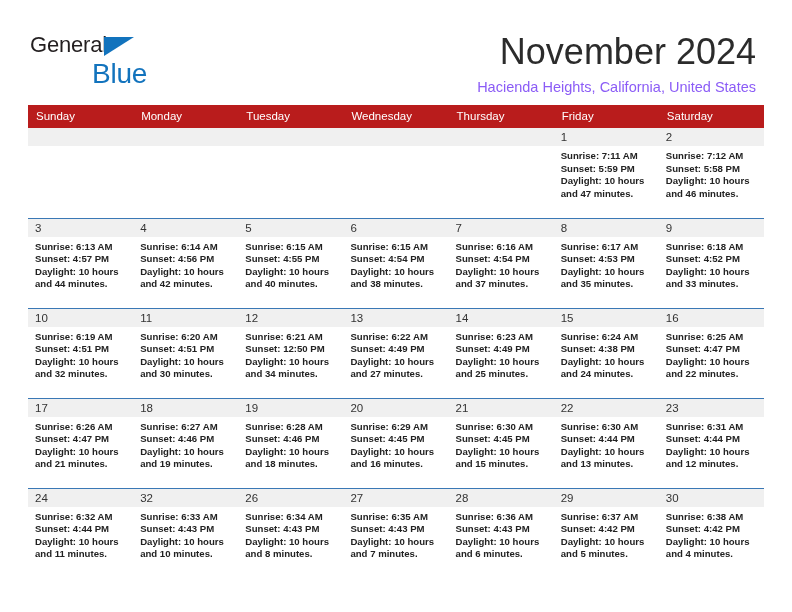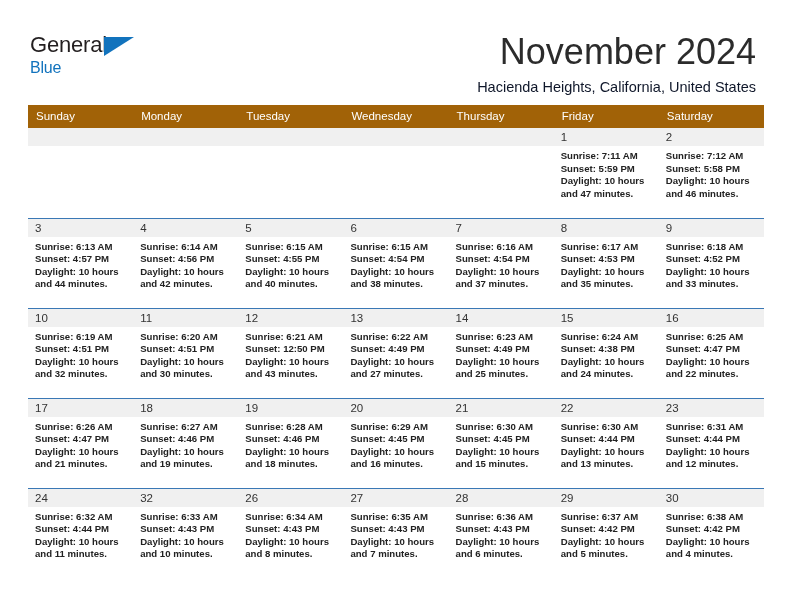--- a/index.html
+++ b/index.html
@@ -58,7 +58,8 @@
   .brand-row2 {
     display: block;
     margin-top: 2px;
-    font-size: 16px;
+    margin-left: 62px;
+    font-size: 28px;
     color: #1273bd;
     letter-spacing: -0.2px;
   }

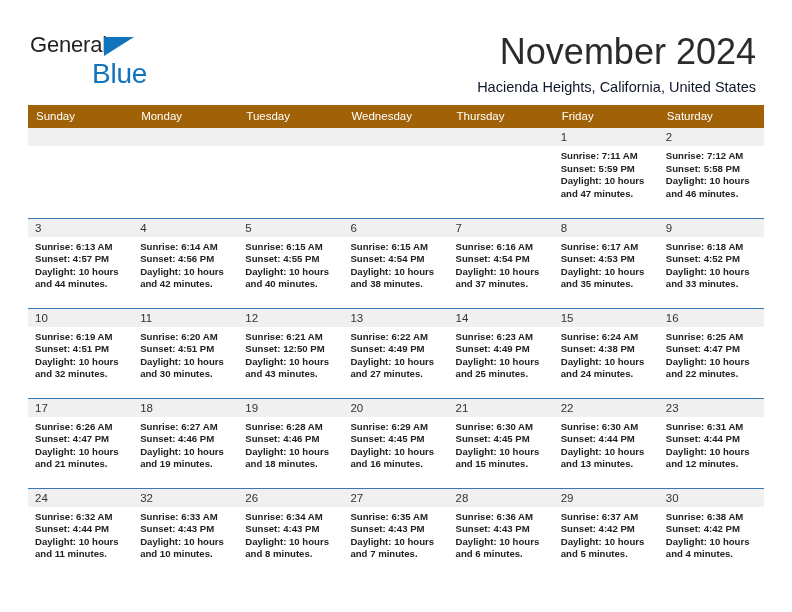--- a/index.html
+++ b/index.html
@@ -79,7 +79,7 @@
     right: 36px;
     top: 79px;
     font-size: 14.5px;
-    color: #0f172a;
+    color: #8b5cf6;
     white-space: nowrap;
   }
 

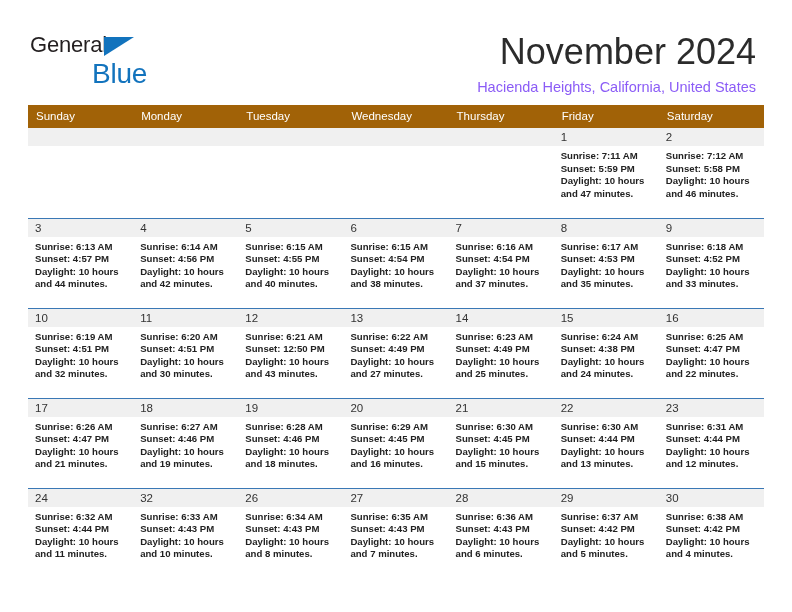--- a/index.html
+++ b/index.html
@@ -94,7 +94,7 @@
   }
 
   .cal-head th {
-    background: #a16207;
+    background: #b91c1c;
     color: #ffffff;
     font-size: 11.5px;
     font-weight: normal;

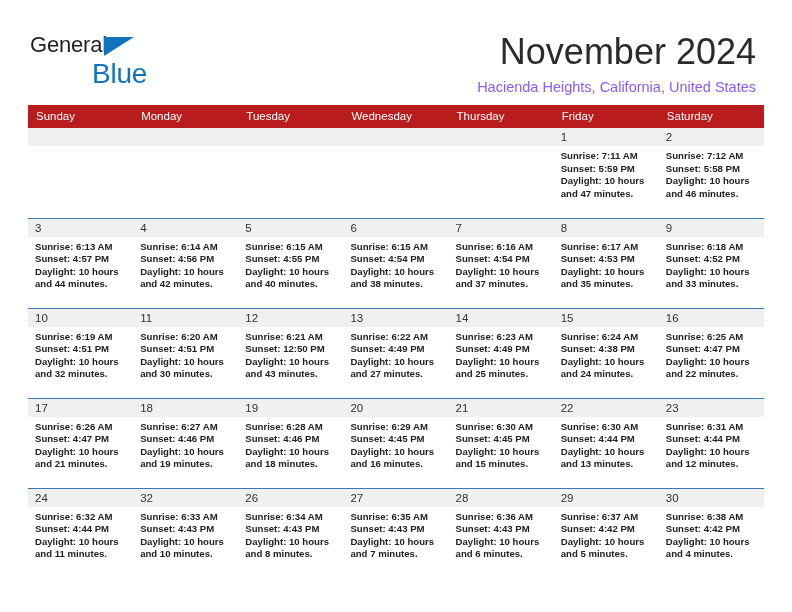--- a/index.html
+++ b/index.html
@@ -335,7 +335,7 @@
                 <div>Sunrise: 6:21 AM</div>
                 <div>Sunset: 12:50 PM</div>
                 <div>Daylight: 10 hours</div>
-                <div>and 43 minutes.</div>
+                <div>and 34 minutes.</div>
               </div>
             </div>
           </td>

